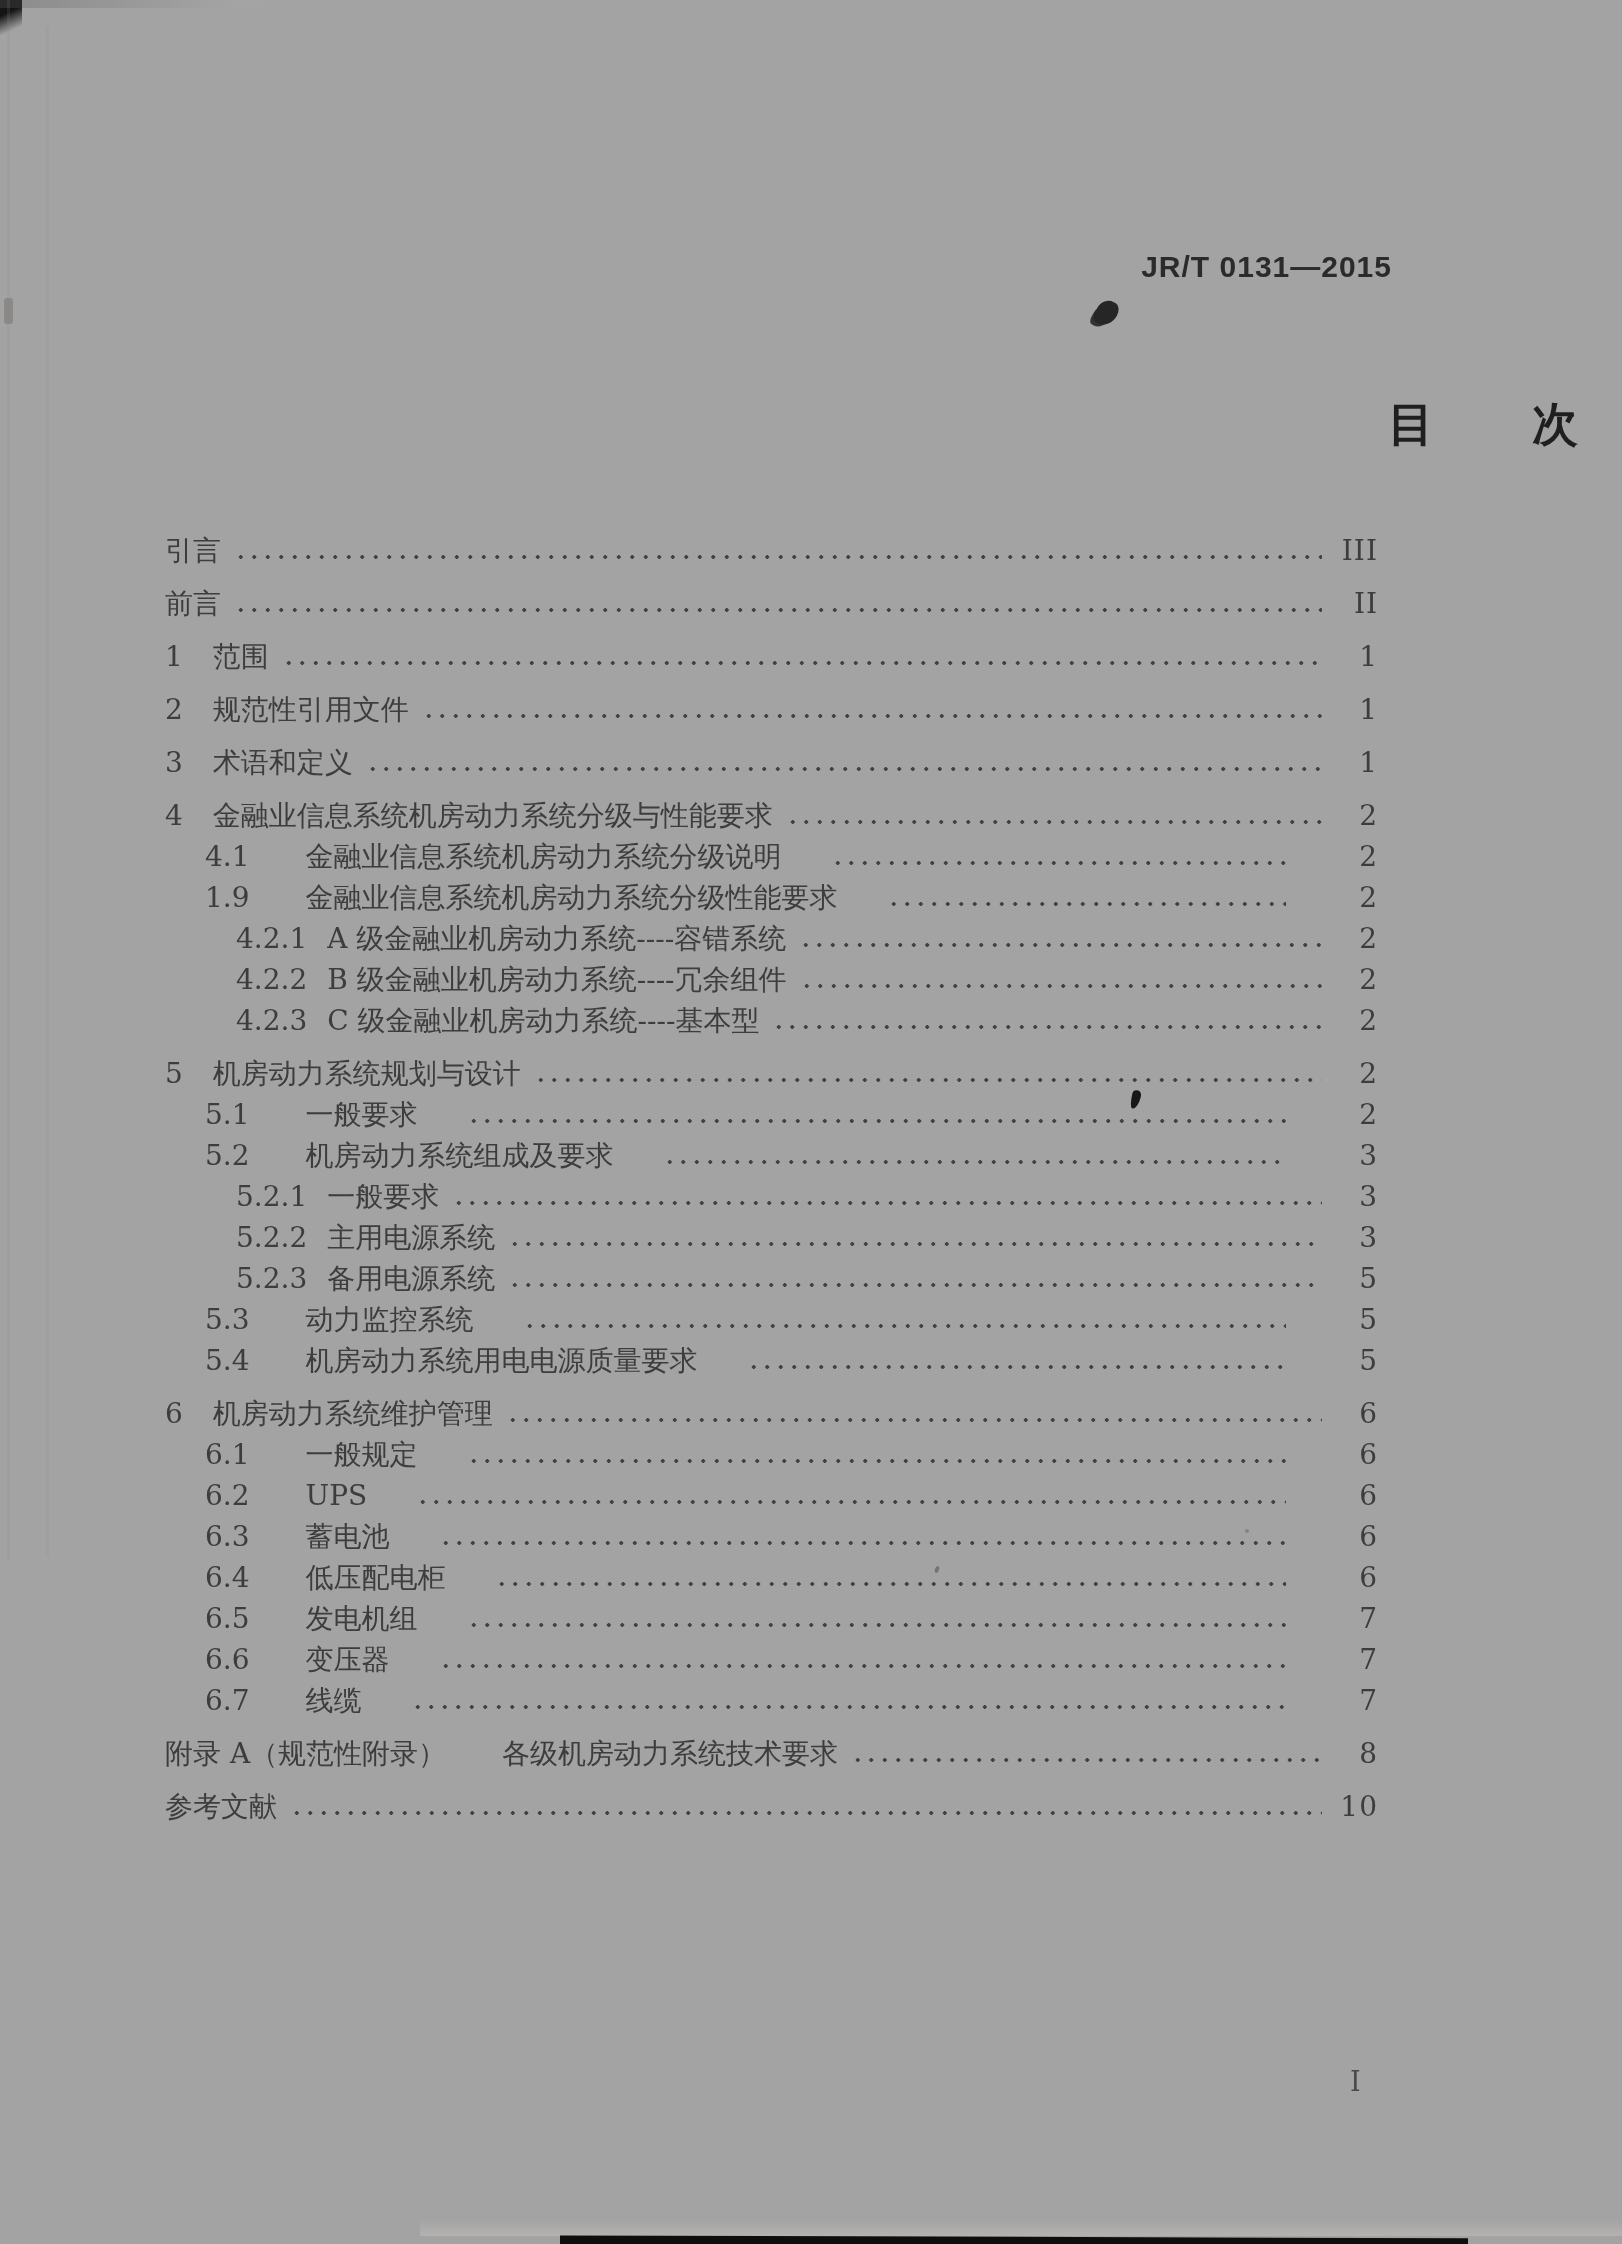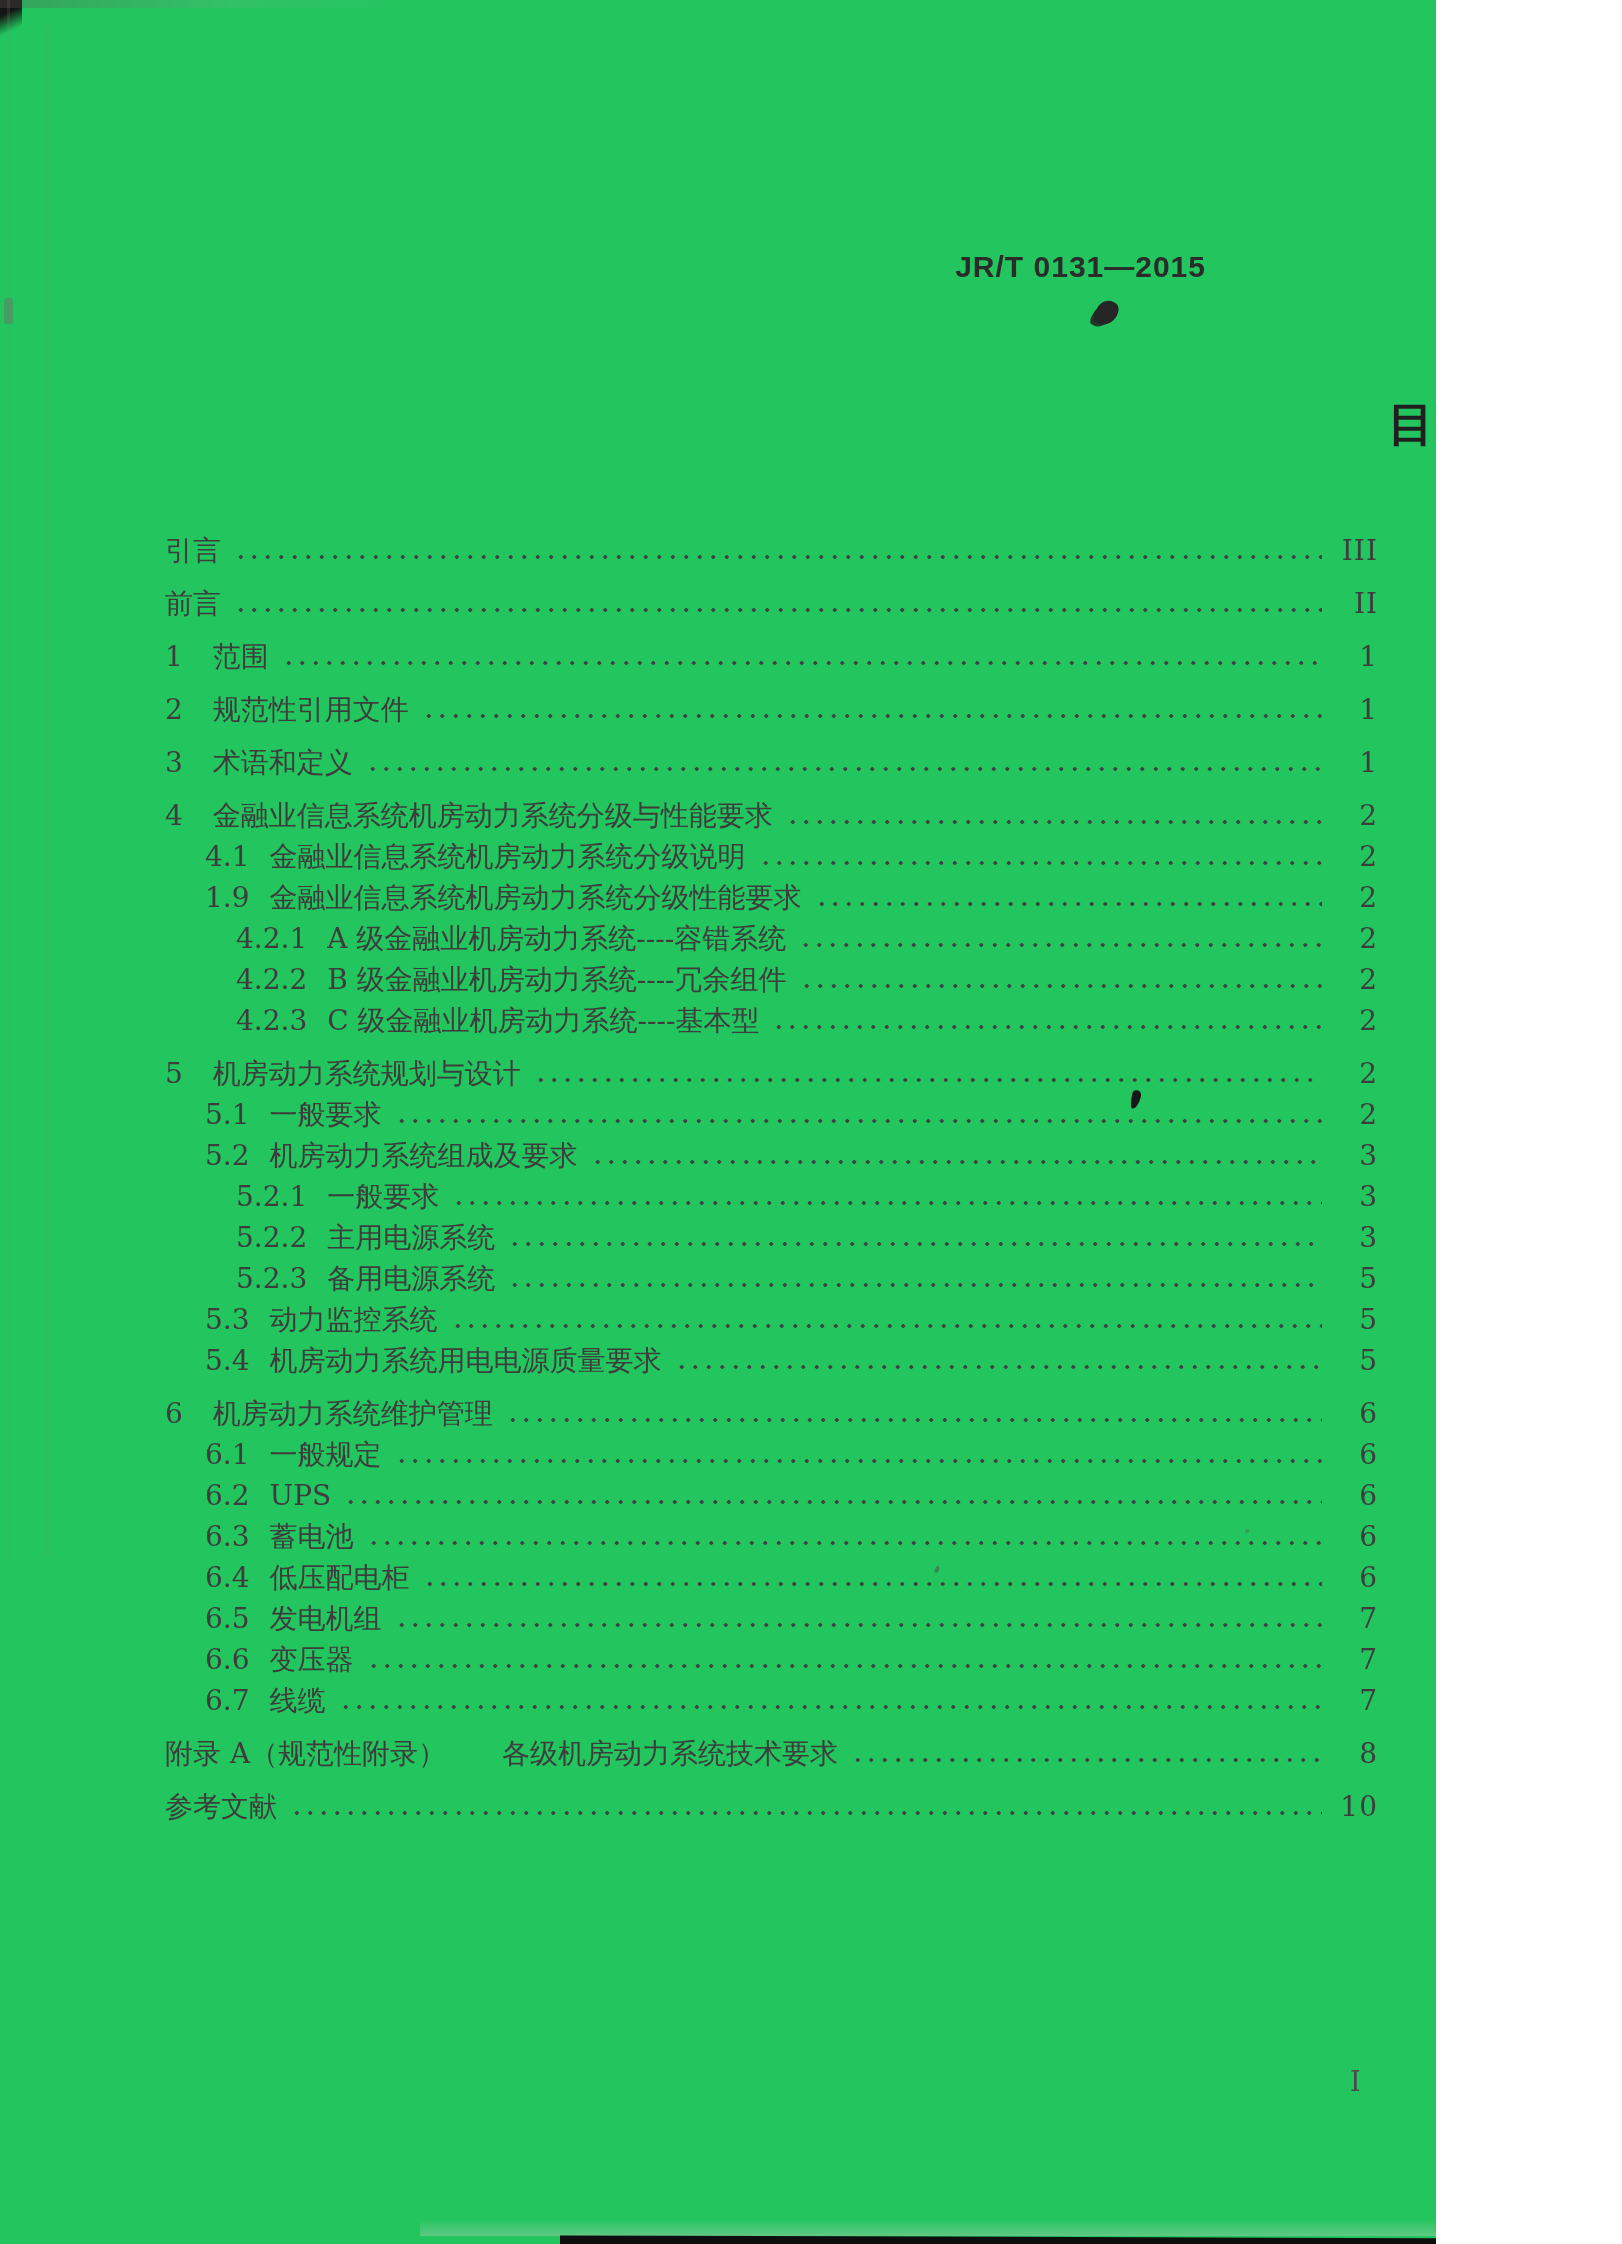--- a/index.html
+++ b/index.html
@@ -5,8 +5,8 @@
   html,body{margin:0;padding:0;background:#ffffff;}
   .page{
     position:relative;
-    width:1436px;height:2244px;
-    background:#22c55e;
+    width:1622px;height:2244px;
+    background:#a3a3a3;
     overflow:hidden;
     font-family:"DejaVu Serif","Liberation Serif",serif;
     color:#3d3d3d;

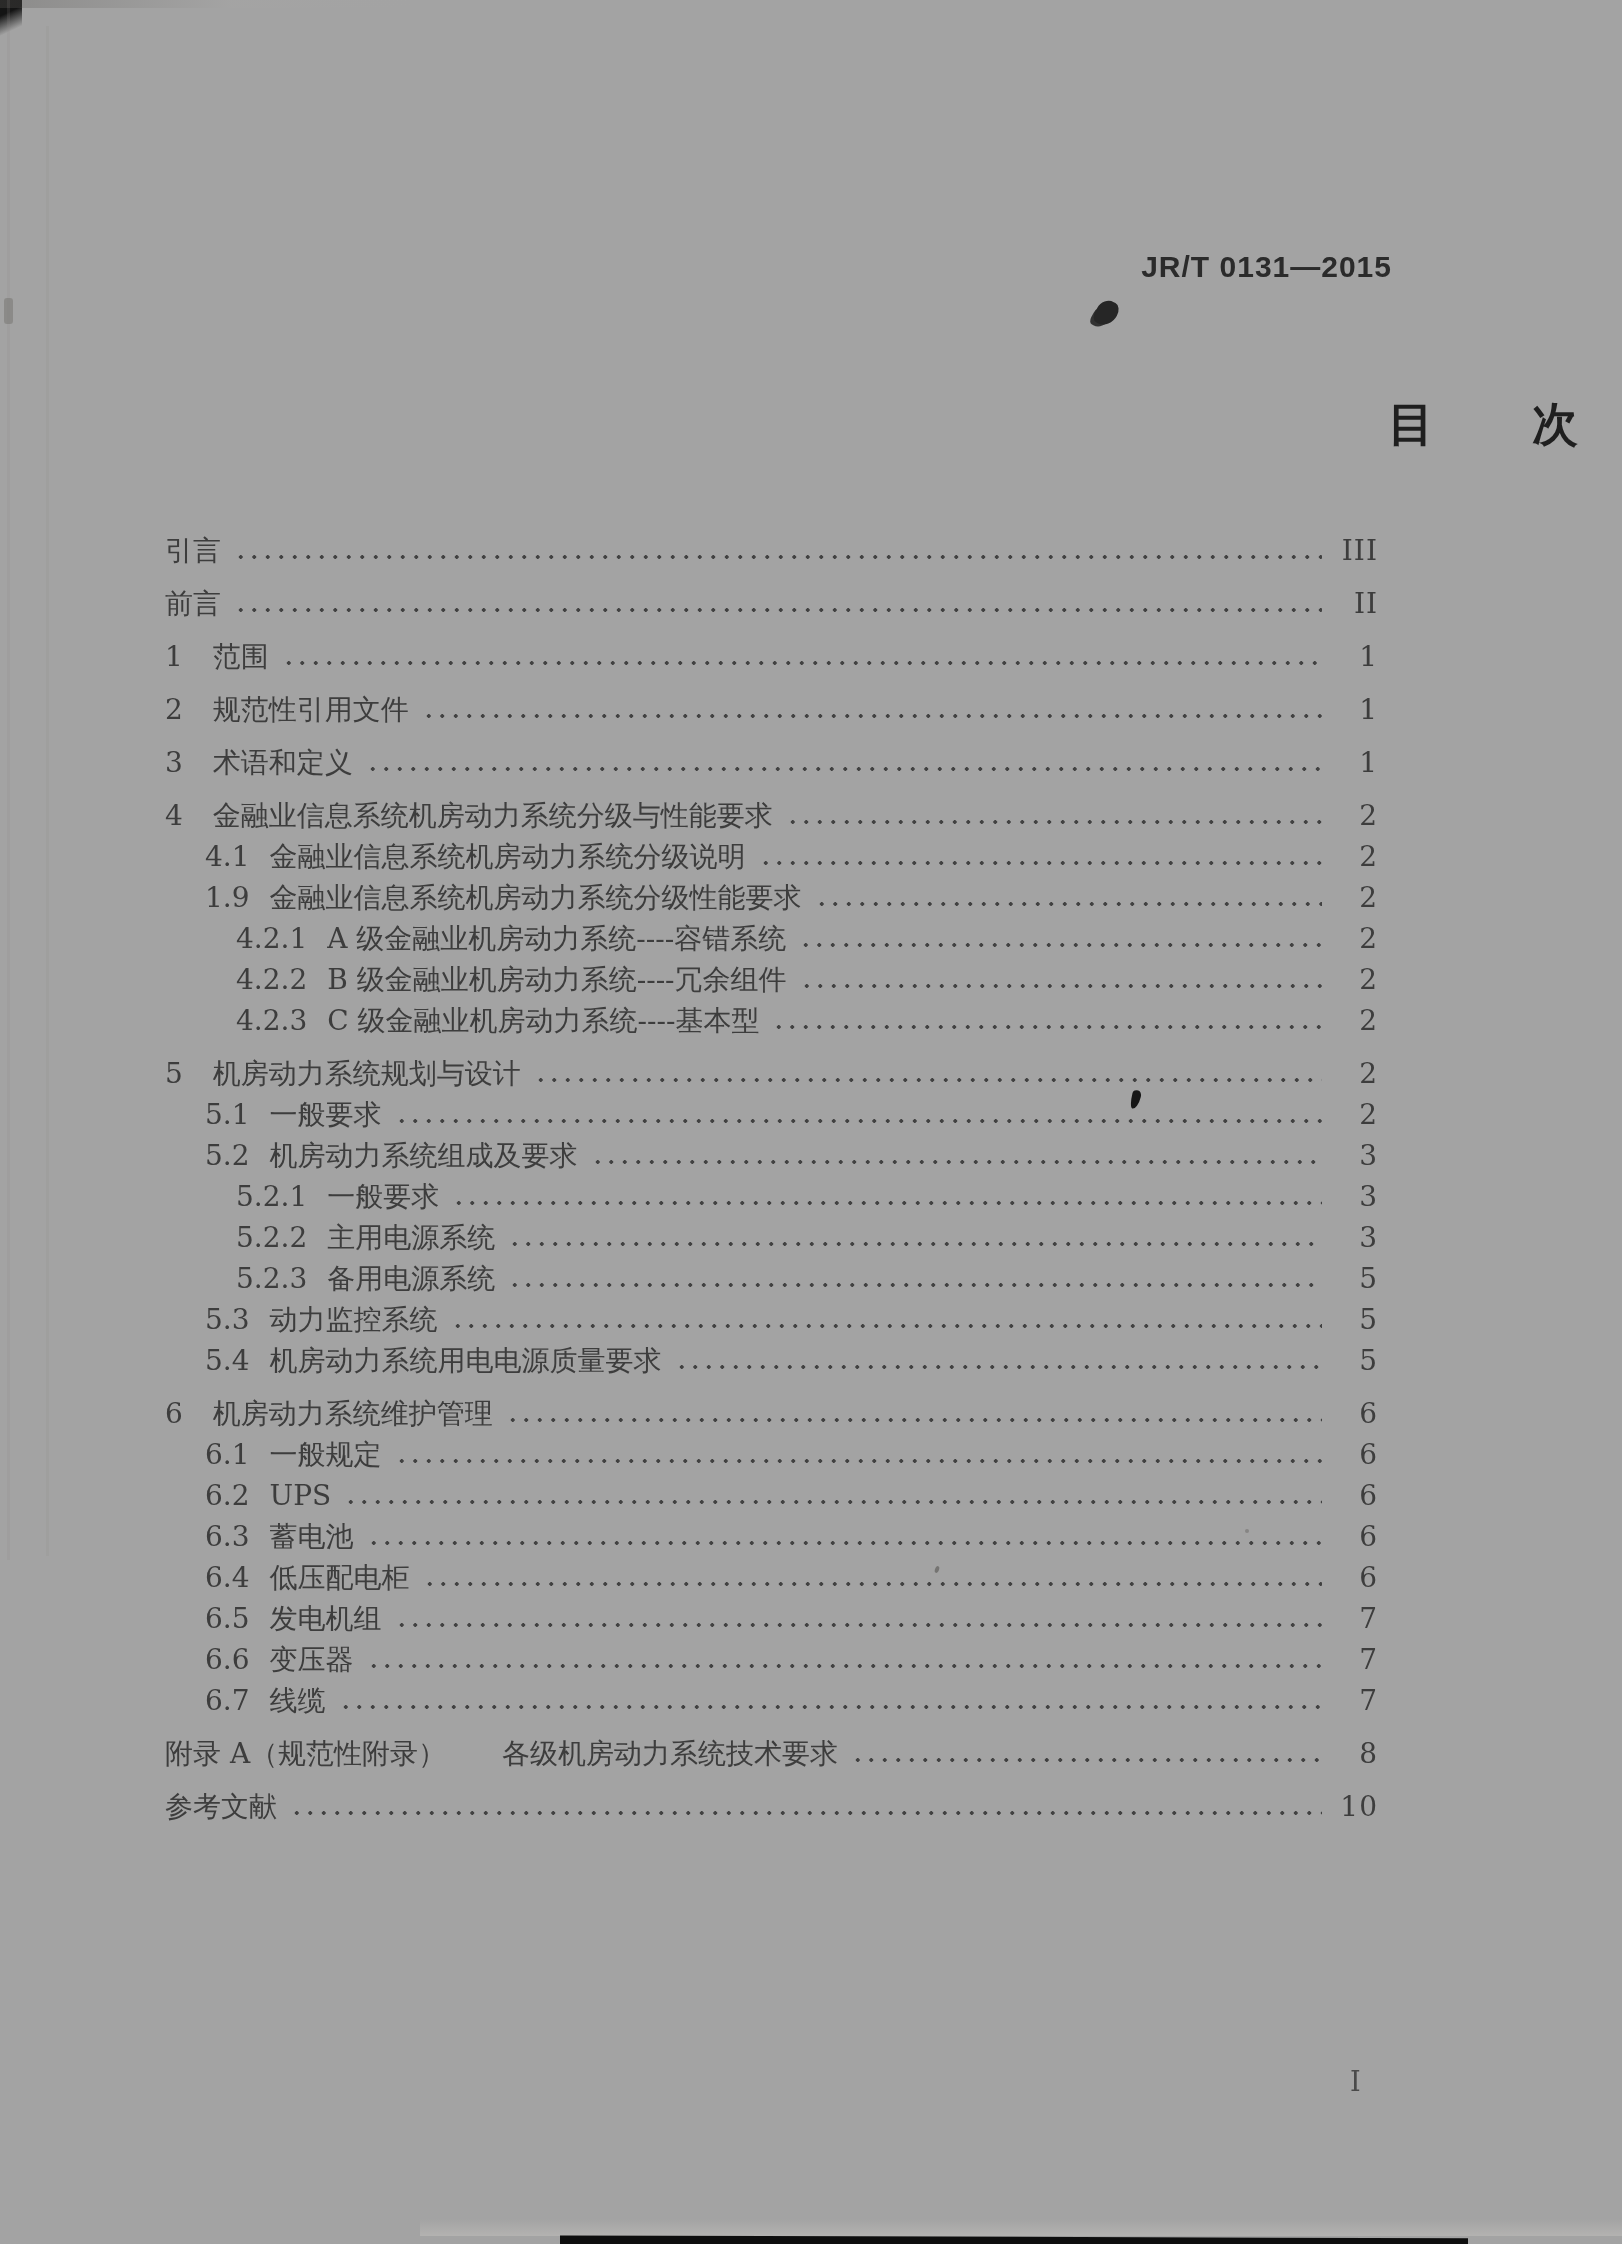--- a/index.html
+++ b/index.html
@@ -48,7 +48,7 @@
   }
   .toc-row{display:flex;height:41px;line-height:41px;white-space:nowrap;}
   .toc-row.lvl0{margin-top:12px;}
-  .toc-row.lvl1{padding-left:40px;}
+  .toc-row.lvl1{padding-left:40px;gap:36px;}
   .toc-row.lvl2{padding-left:71px;}
   .toc-num{margin-right:20px;}
   .lvl0 > .toc-num{margin-right:30px;}

